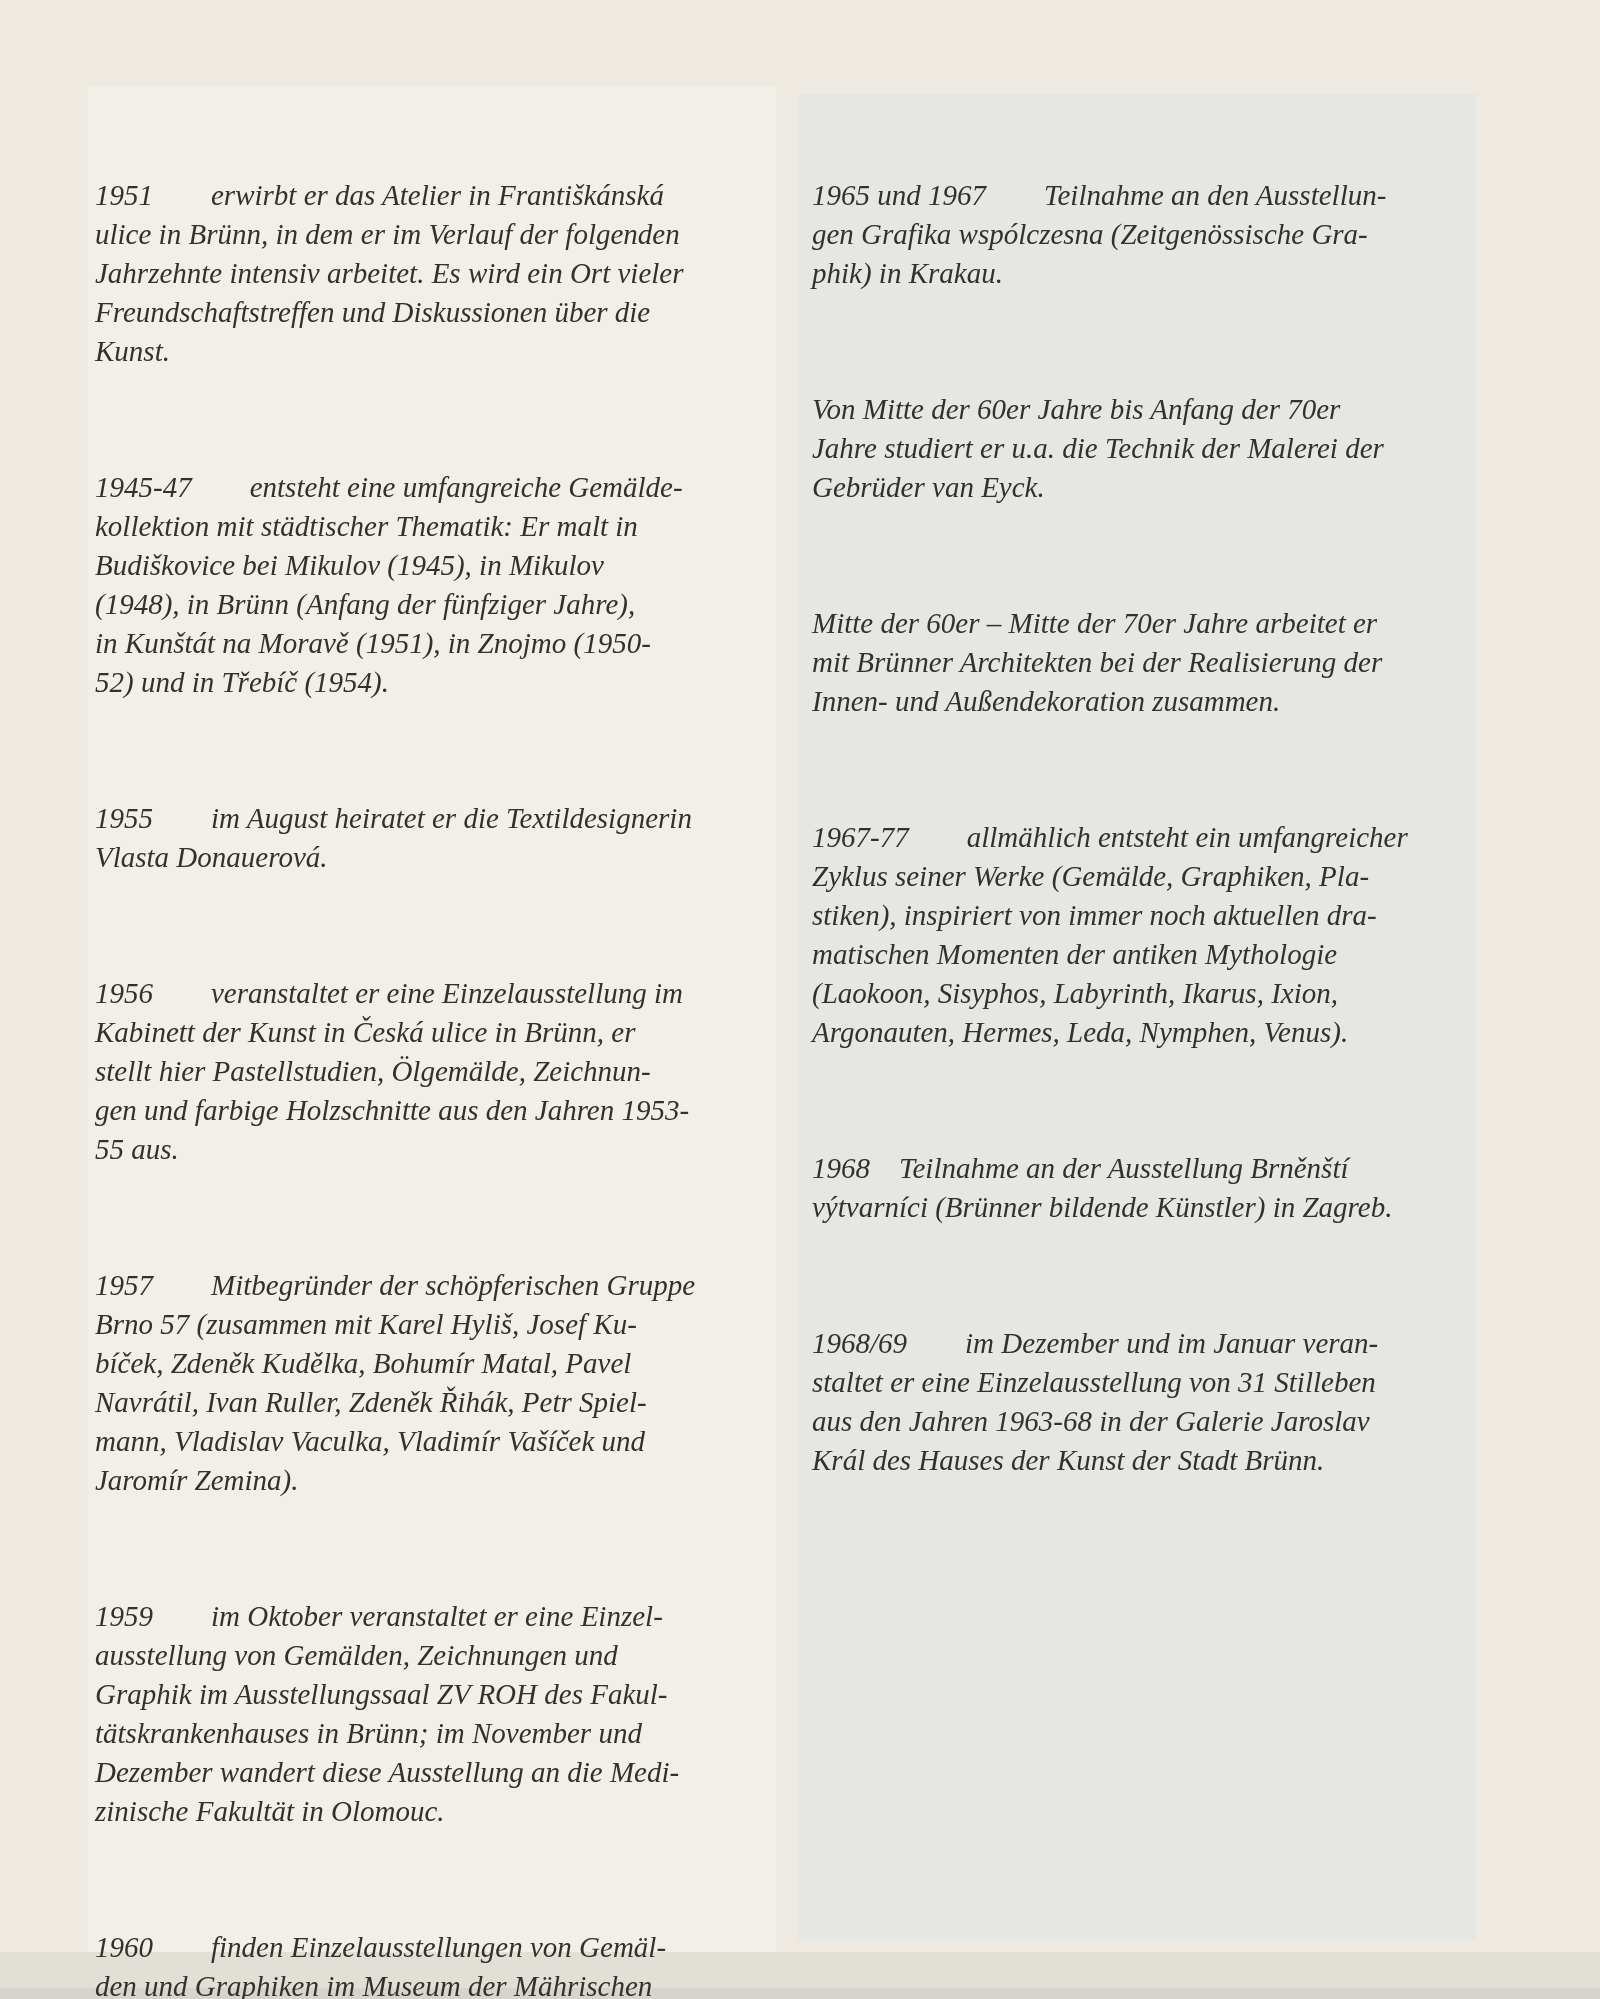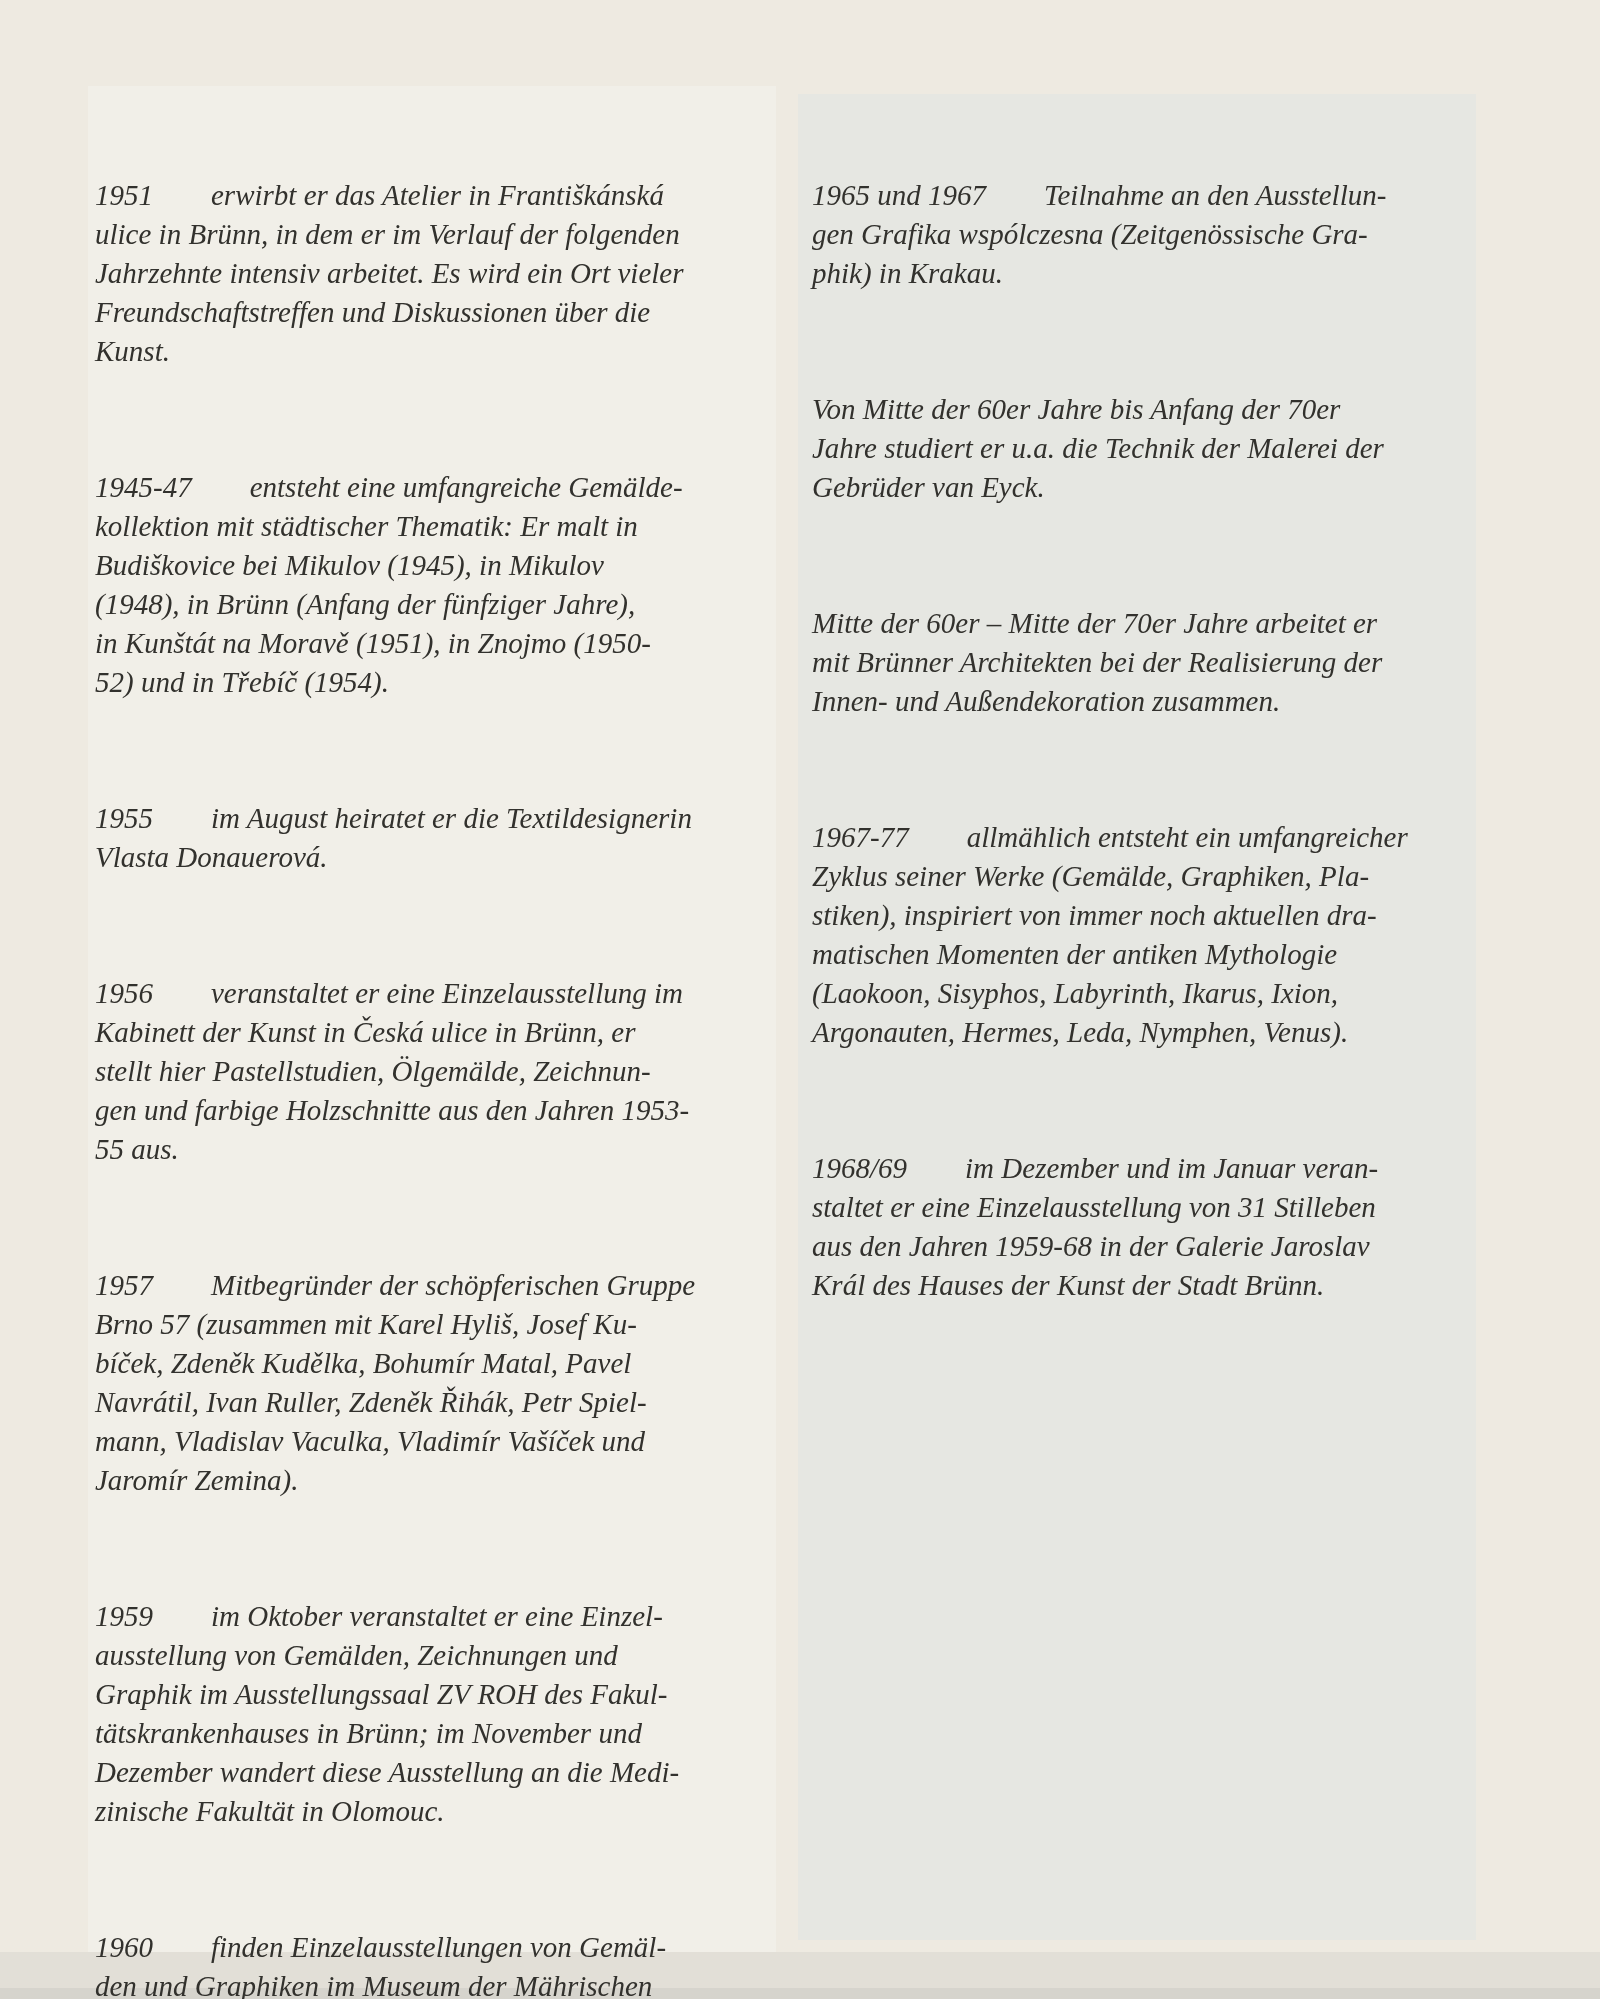--- a/index.html
+++ b/index.html
@@ -102,6 +102,8 @@
 matischen Momenten der antiken Mythologie
 (Laokoon, Sisyphos, Labyrinth, Ikarus, Ixion,
 Argonauten, Hermes, Leda, Nymphen, Venus).</span></p>
+    <p><span class="yr">1968</span><span> Teilnahme an der Ausstellung Brněnští
+výtvarníci (Brünner bildende Künstler) in Zagreb.</span></p>
     <p><span class="yr">1968/69</span><span>  im Dezember und im Januar veran-
 staltet er eine Einzelausstellung von 31 Stilleben
 aus den Jahren 1959-68 in der Galerie Jaroslav

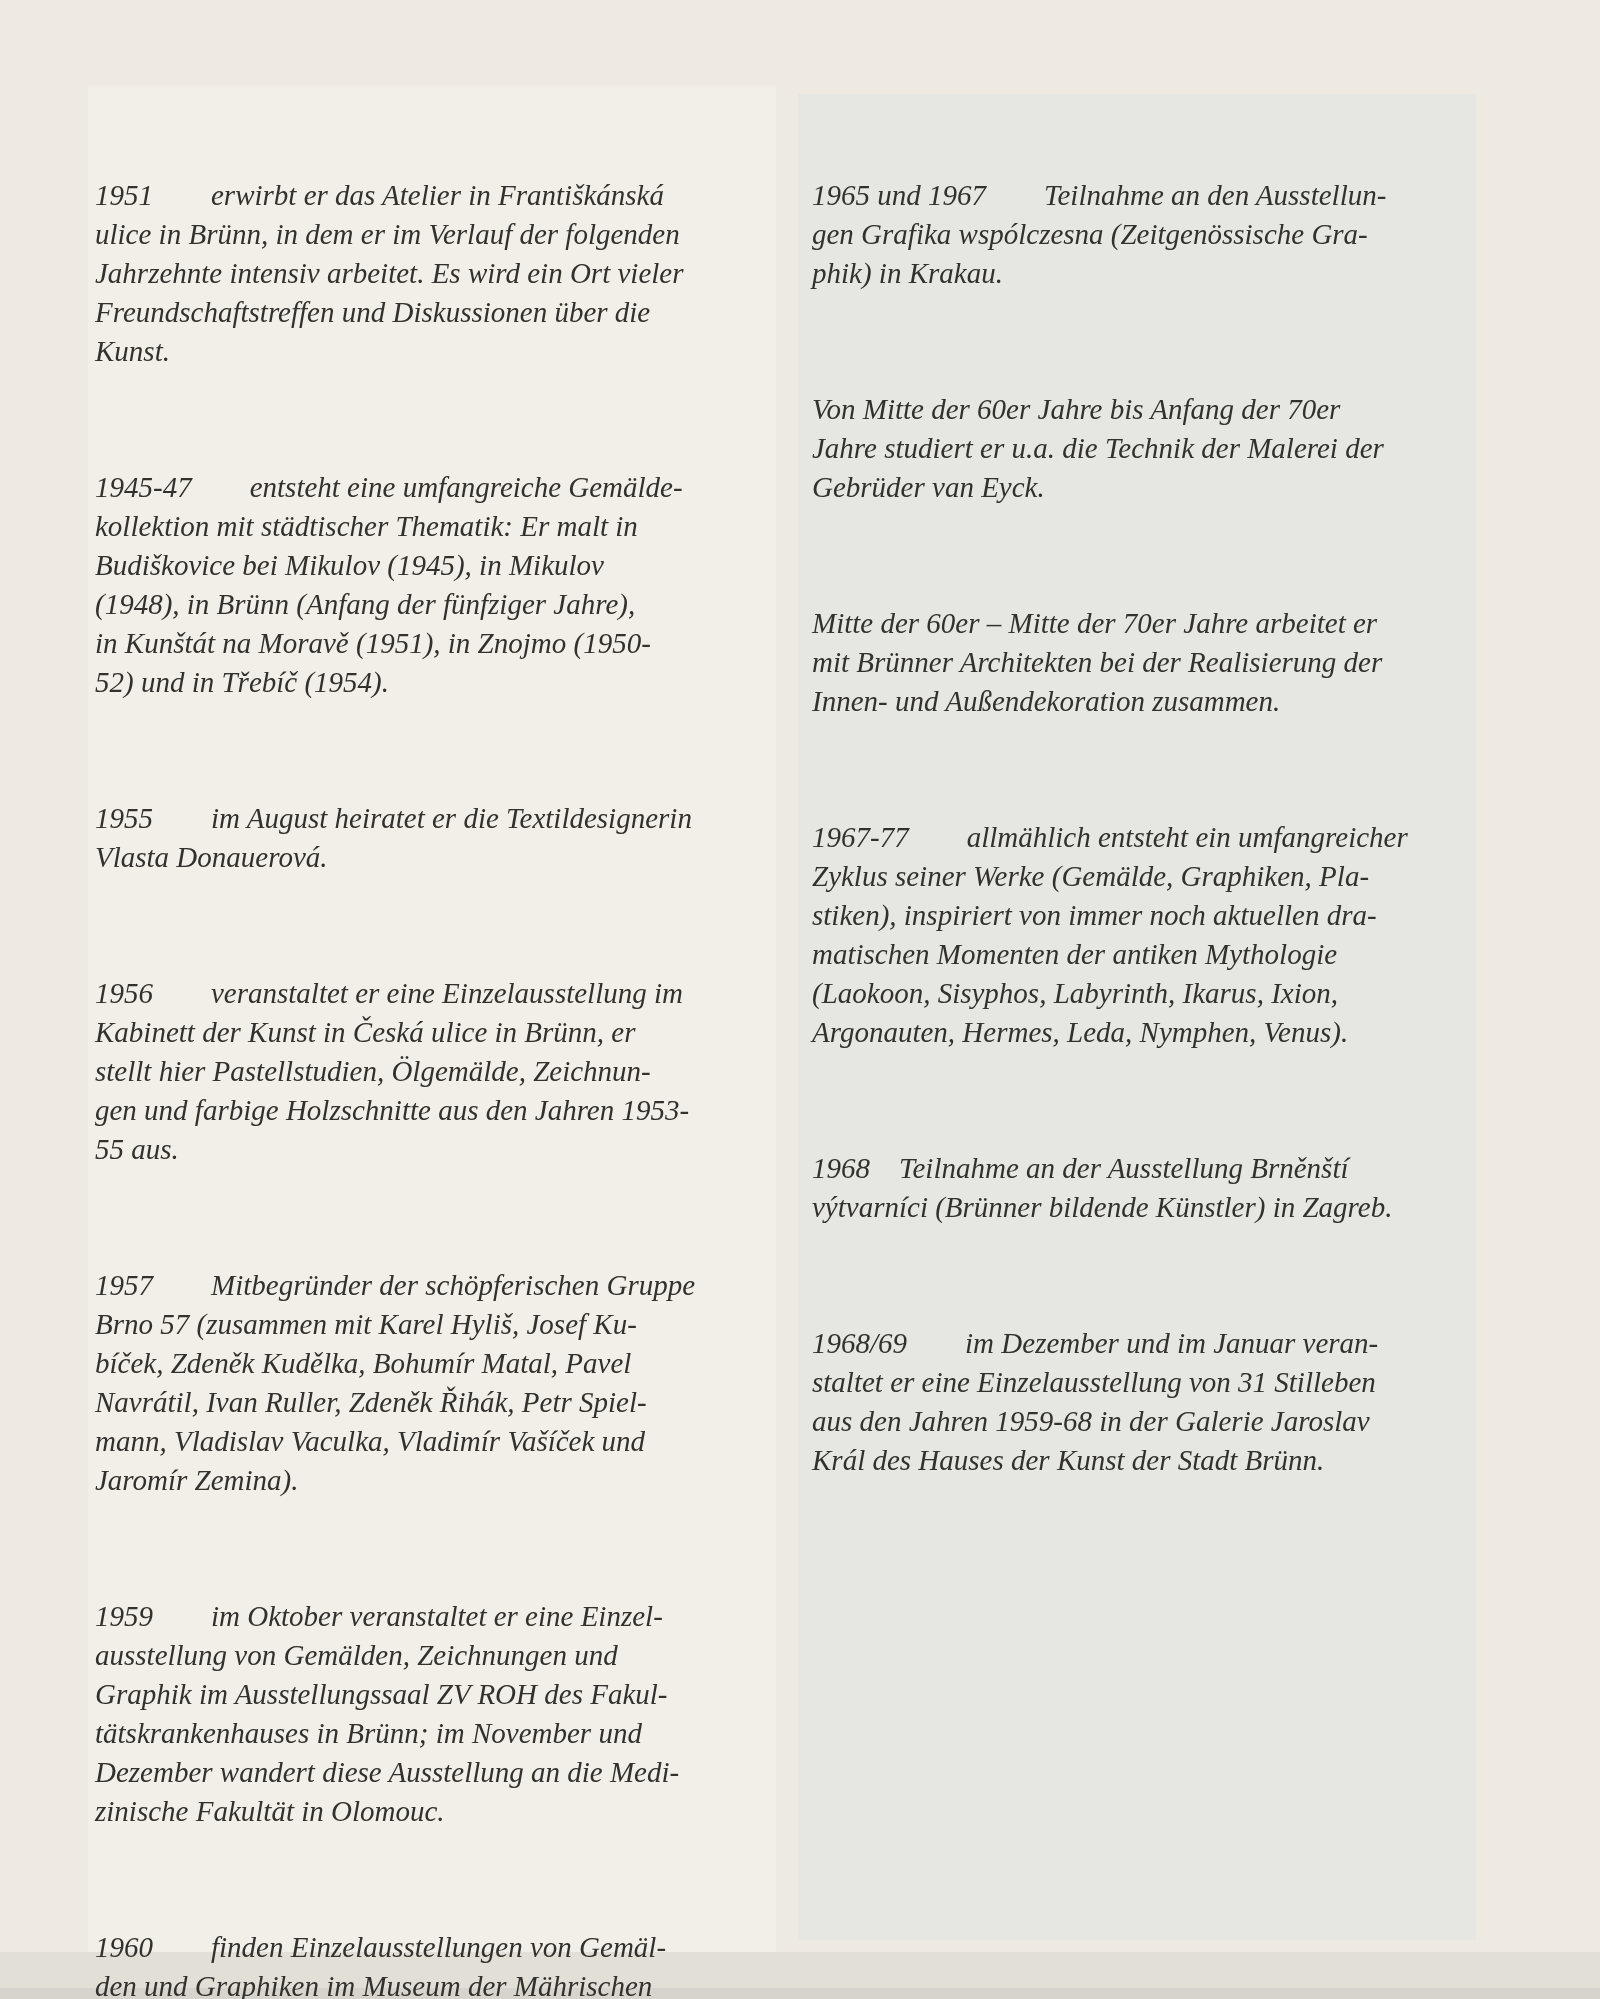--- a/index.html
+++ b/index.html
@@ -106,7 +106,7 @@
 výtvarníci (Brünner bildende Künstler) in Zagreb.</span></p>
     <p><span class="yr">1968/69</span><span>  im Dezember und im Januar veran-
 staltet er eine Einzelausstellung von 31 Stilleben
-aus den Jahren 1959-68 in der Galerie Jaroslav
+aus den Jahren 1963-68 in der Galerie Jaroslav
 Král des Hauses der Kunst der Stadt Brünn.</span></p>
     
     

